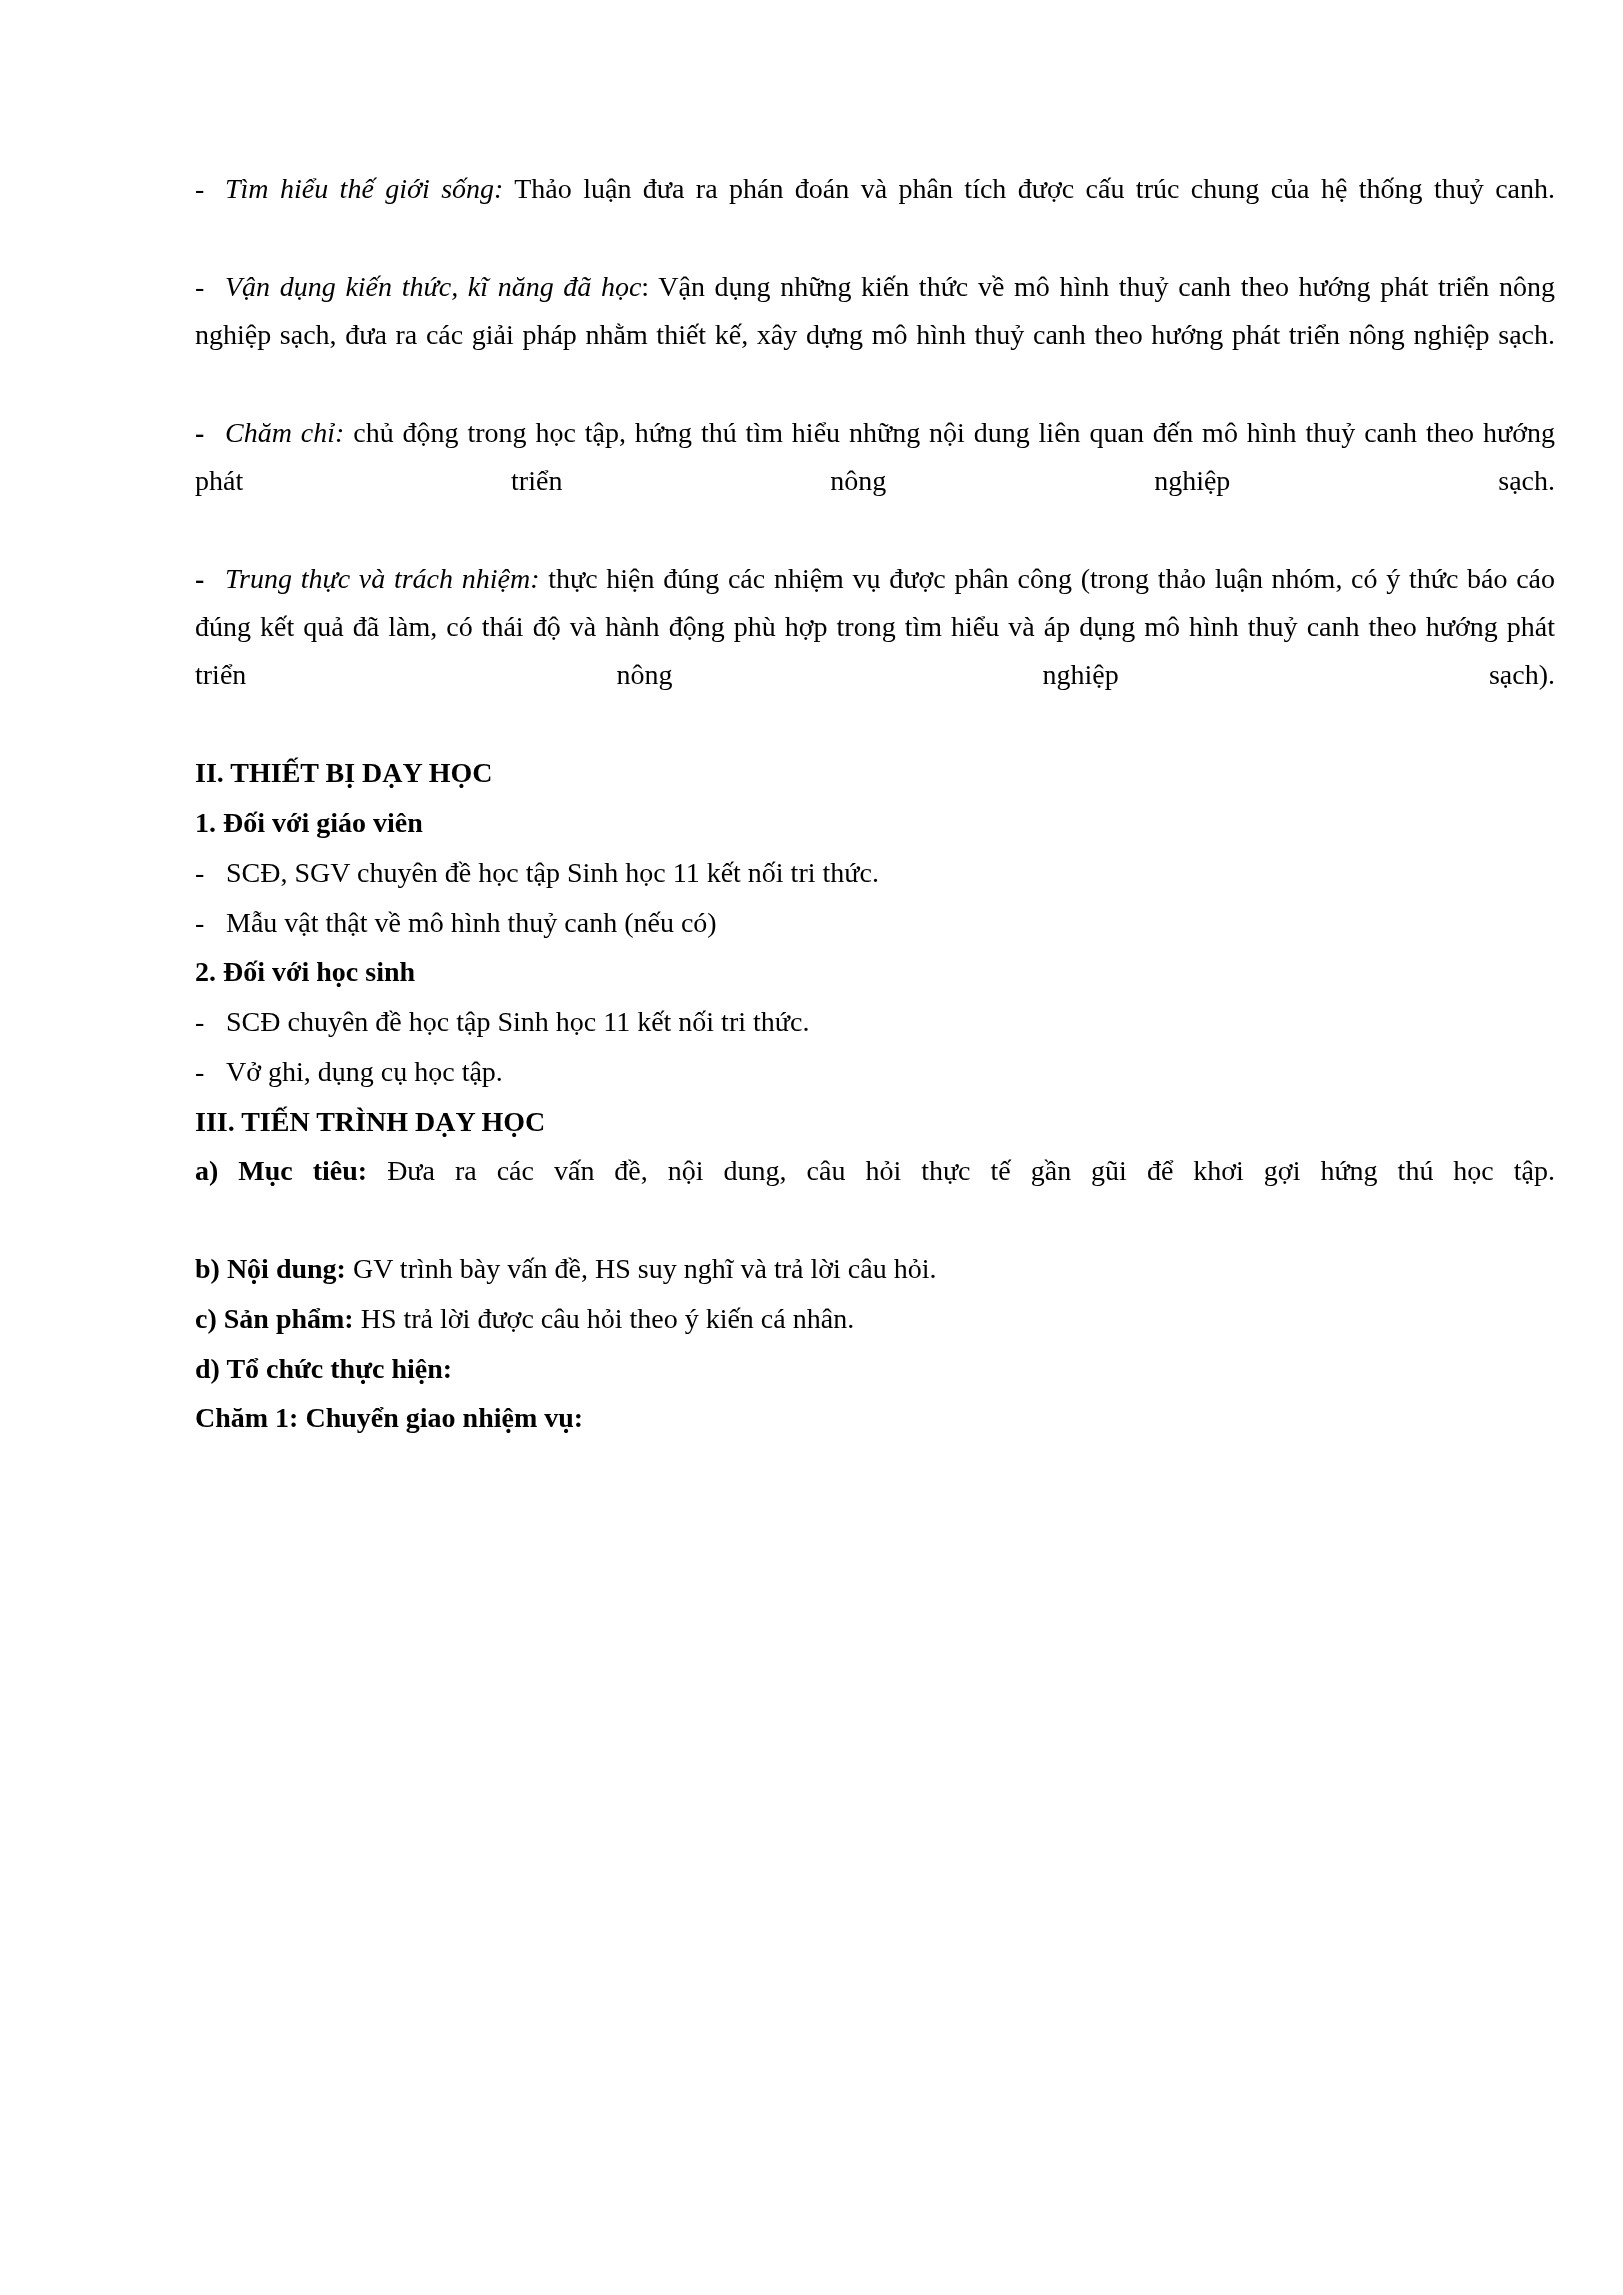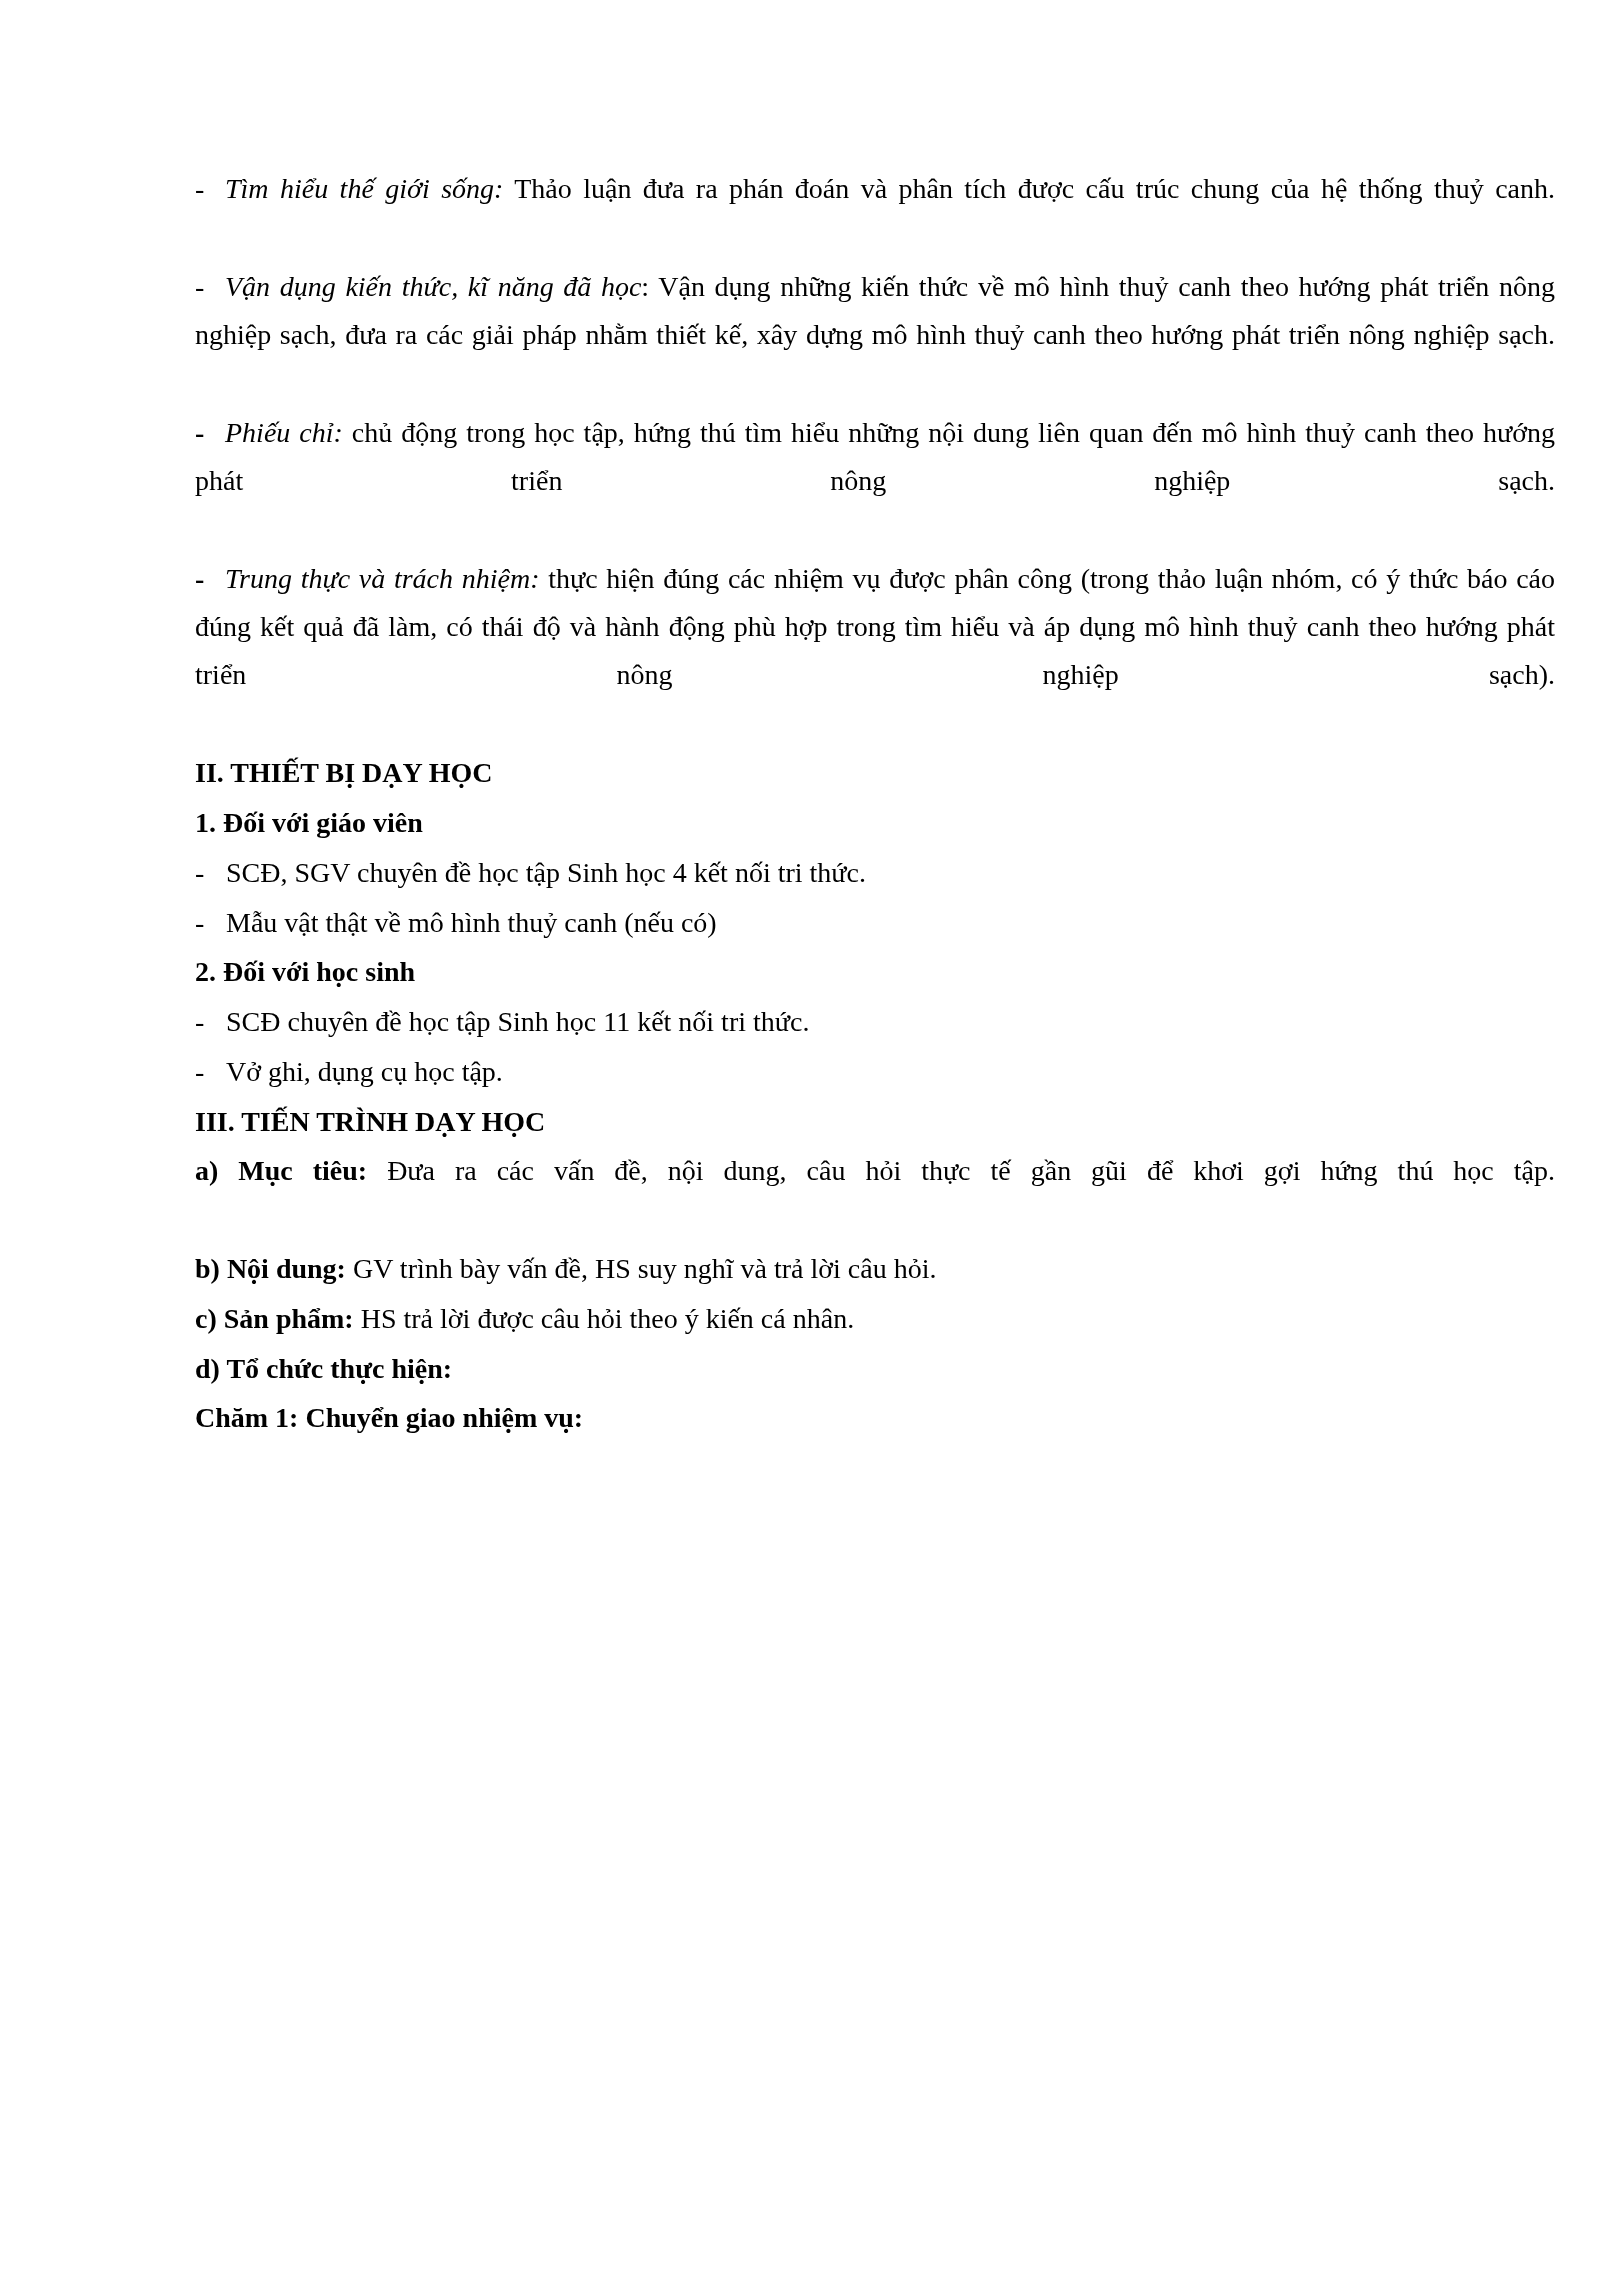--- a/index.html
+++ b/index.html
@@ -77,7 +77,7 @@
 
 
     <p class="para">
-      <span class="dash b">-</span><span class="it">Phiếu chỉ:</span><span> chủ động trong học tập, hứng thú tìm hiểu những nội dung liên quan đến mô hình thuỷ canh theo hướng phát triển nông nghiệp sạch.</span>
+      <span class="dash b">-</span><span class="it">Chăm chỉ:</span><span> chủ động trong học tập, hứng thú tìm hiểu những nội dung liên quan đến mô hình thuỷ canh theo hướng phát triển nông nghiệp sạch.</span>
     </p>
 
     <p class="para">

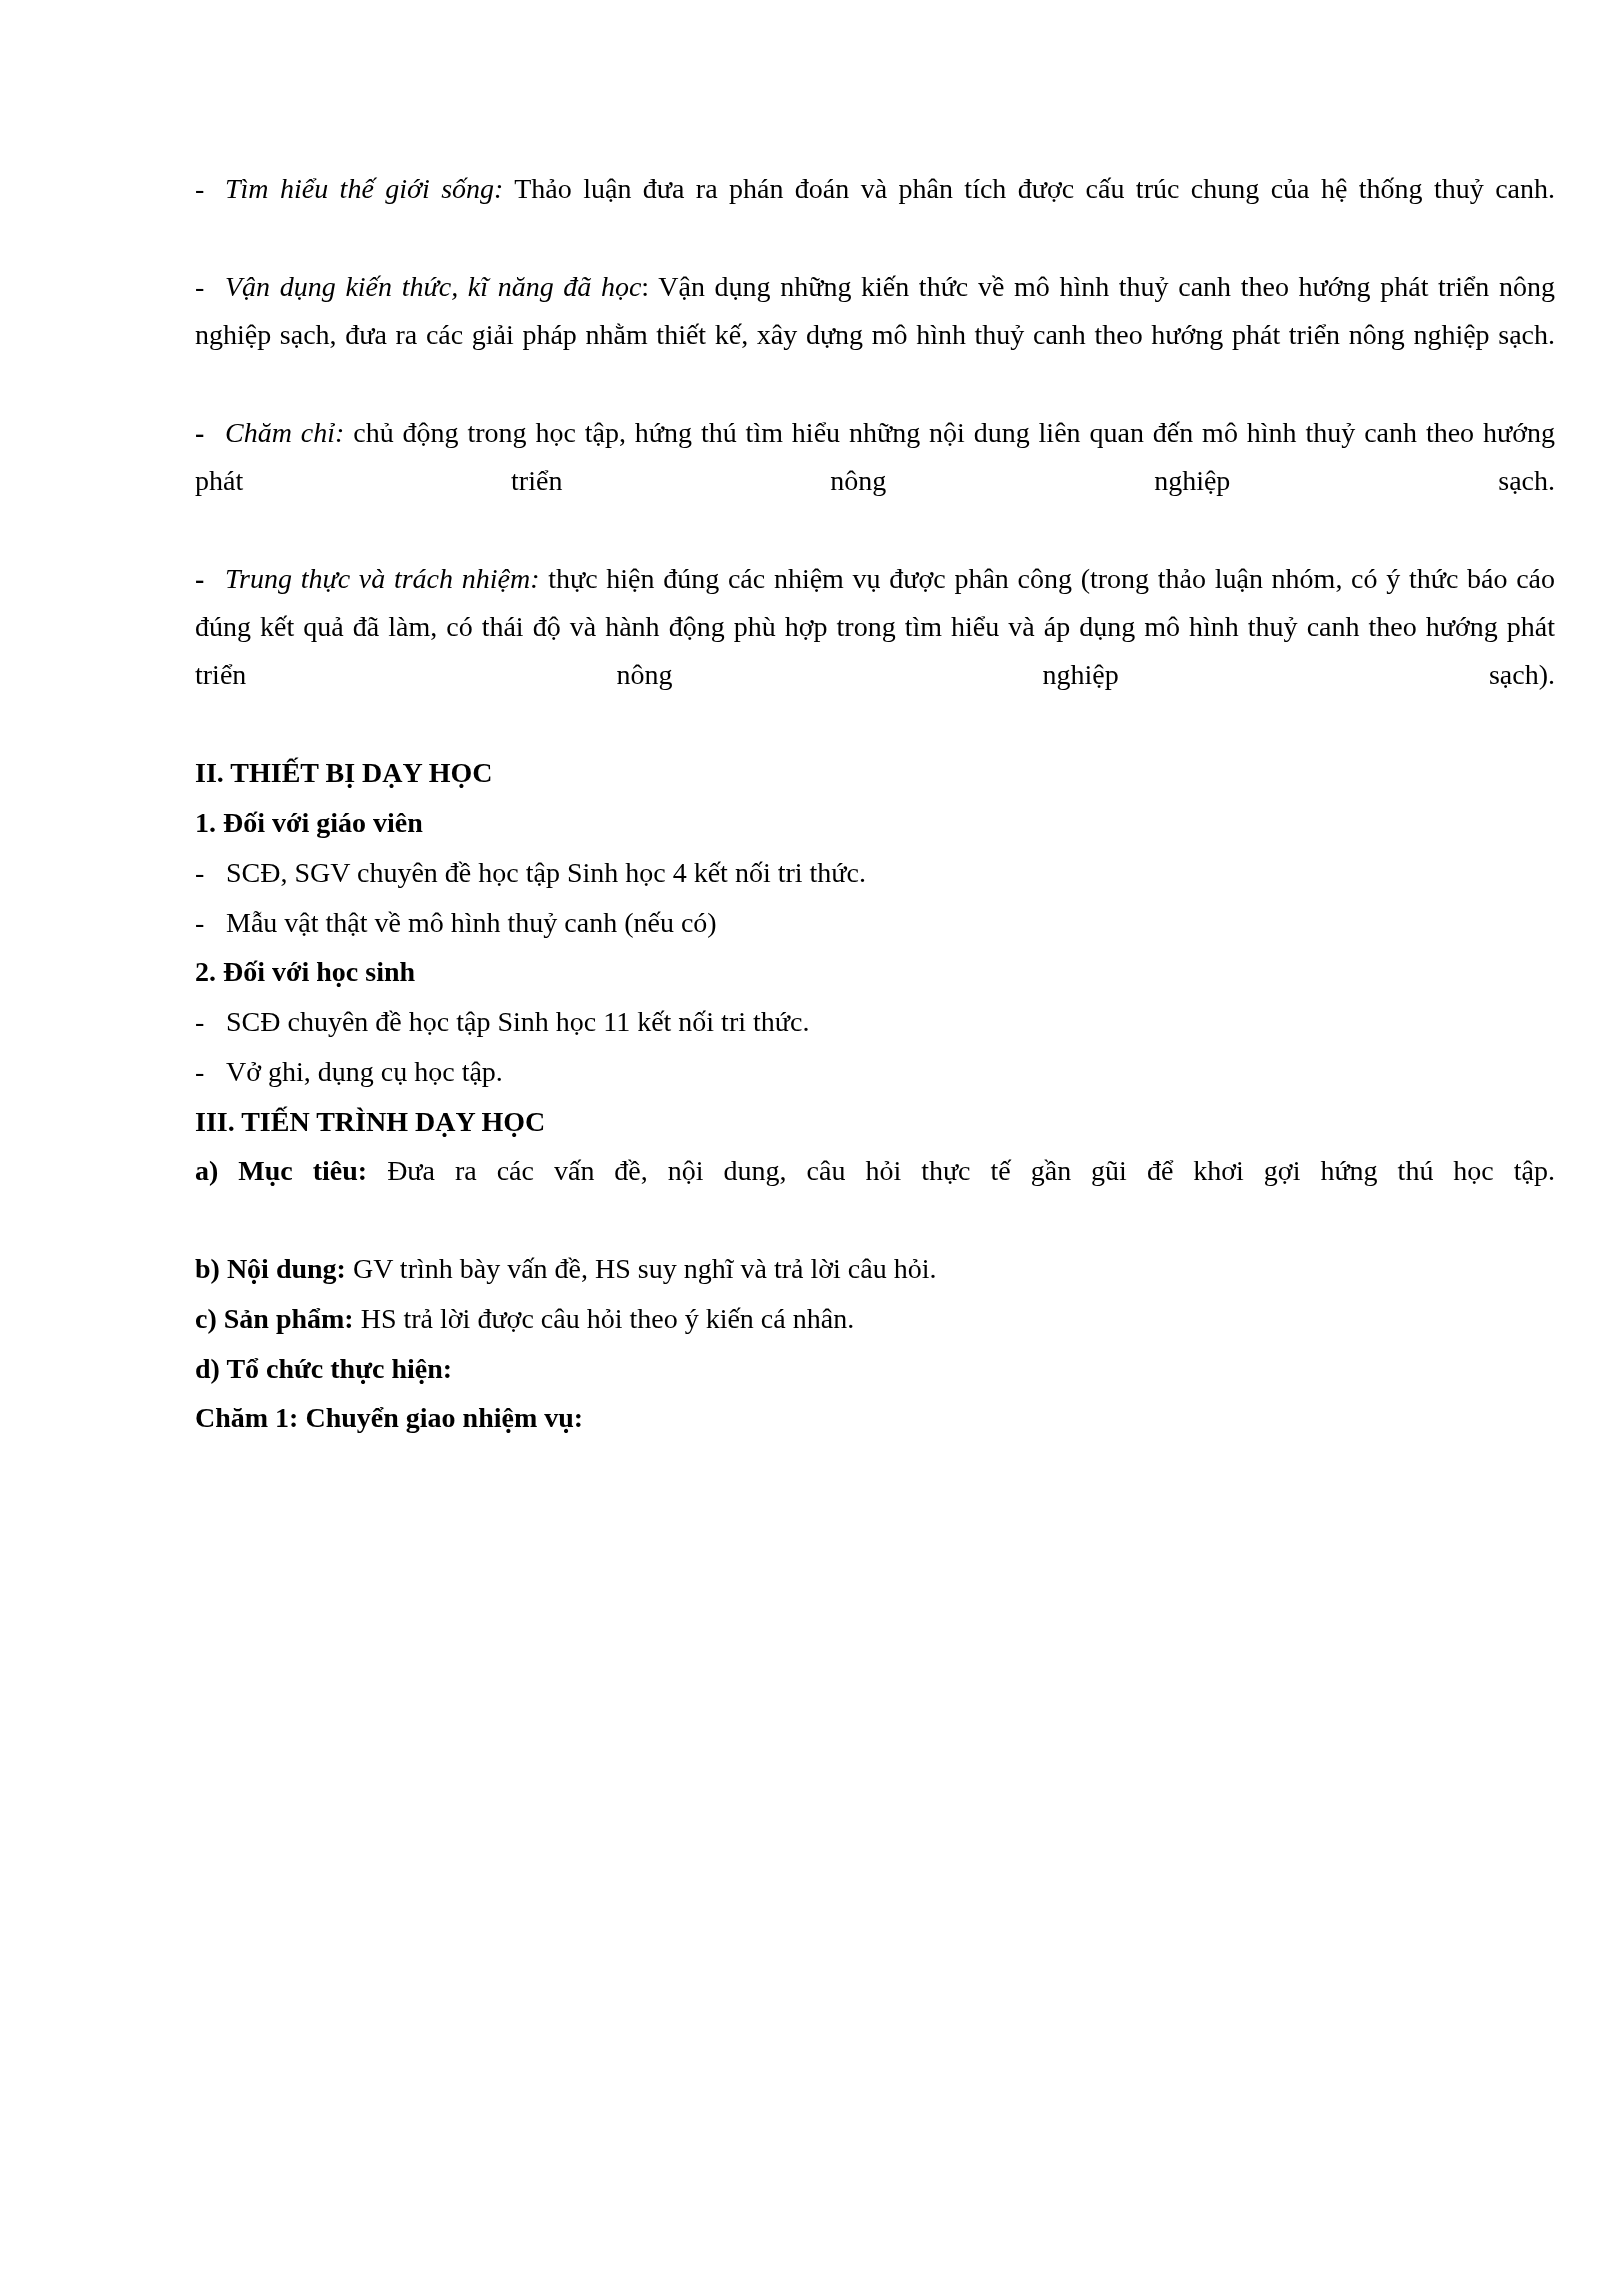--- a/index.html
+++ b/index.html
@@ -89,7 +89,7 @@
     <p class="para heading noafter">1. Đối với giáo viên</p>
 
     <p class="para noafter">
-      <span class="dash-wide">-</span><span>SCĐ, SGV chuyên đề học tập Sinh học 4 kết nối tri thức.</span>
+      <span class="dash-wide">-</span><span>SCĐ, SGV chuyên đề học tập Sinh học 11 kết nối tri thức.</span>
     </p>
 
 

